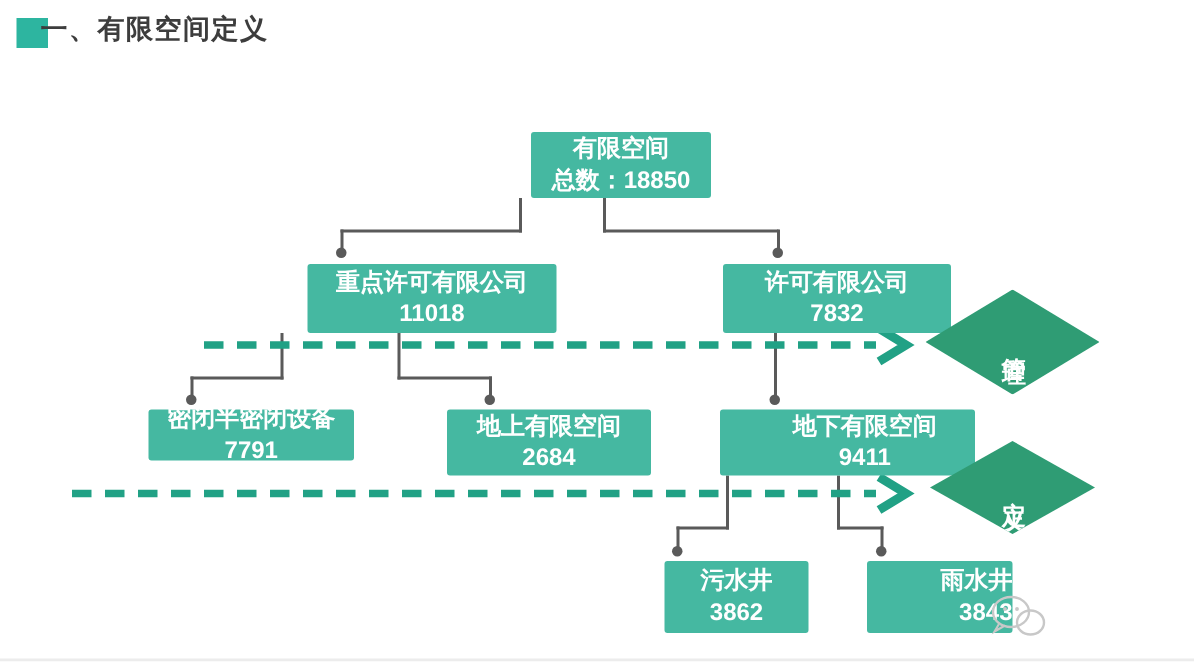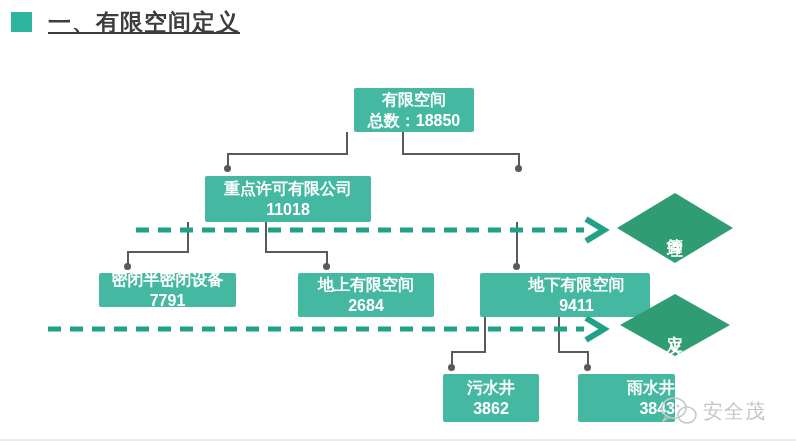--- a/index.html
+++ b/index.html
@@ -11,7 +11,7 @@
   .abs{position:absolute;}
   
   .title-square{left:11px;top:12px;width:21px;height:20px;background:var(--accent-square,#2db5a0);}
-  .page-title{left:48px;top:7px;font-size:23px;font-weight:bold;color:var(--title-color,#3d3d3d);letter-spacing:1px;text-decoration:underline;}
+  .page-title{left:27px;top:7px;font-size:18px;font-weight:bold;color:var(--title-color,#3d3d3d);letter-spacing:1px;}
   .subtitle{left:52px;top:61px;font-size:16px;font-weight:bold;color:var(--subtitle-green,#1ba98e);letter-spacing:0.5px;}
   
   .node{

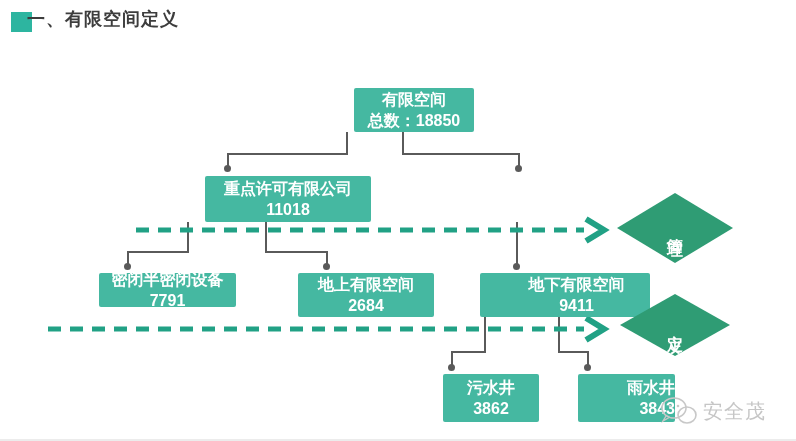--- a/index.html
+++ b/index.html
@@ -97,6 +97,10 @@
     <div>11018</div>
   </div>
 
+  <div class="abs node" style="left:443px;top:176px;width:152px;height:46px;">
+    <div>许可有限公司</div>
+    <div>7832</div>
+  </div>
 
   <div class="abs node" style="left:60px;top:273px;width:137px;height:34px;">
     <div>密闭半密闭设备</div>

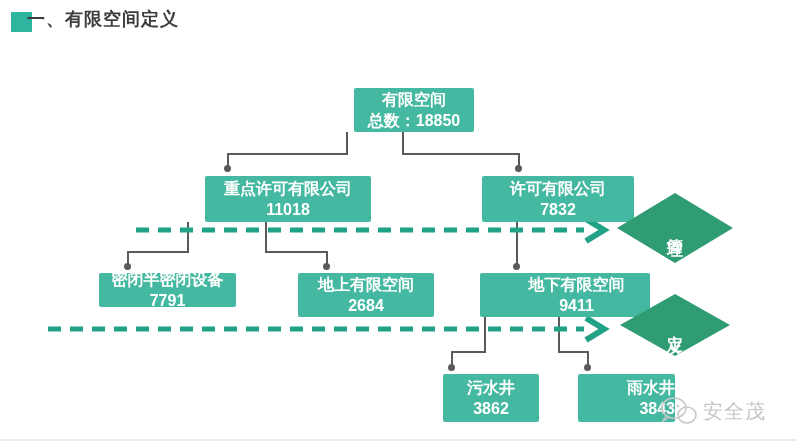--- a/index.html
+++ b/index.html
@@ -142,7 +142,6 @@
       <circle cx="10" cy="10" r="1.3" fill="#c8c8c8"></circle>
       <circle cx="18" cy="10" r="1.3" fill="#c8c8c8"></circle>
     </svg>
-    <span class="watermark-text">安全茂</span>
   </div>
 
 </div>

